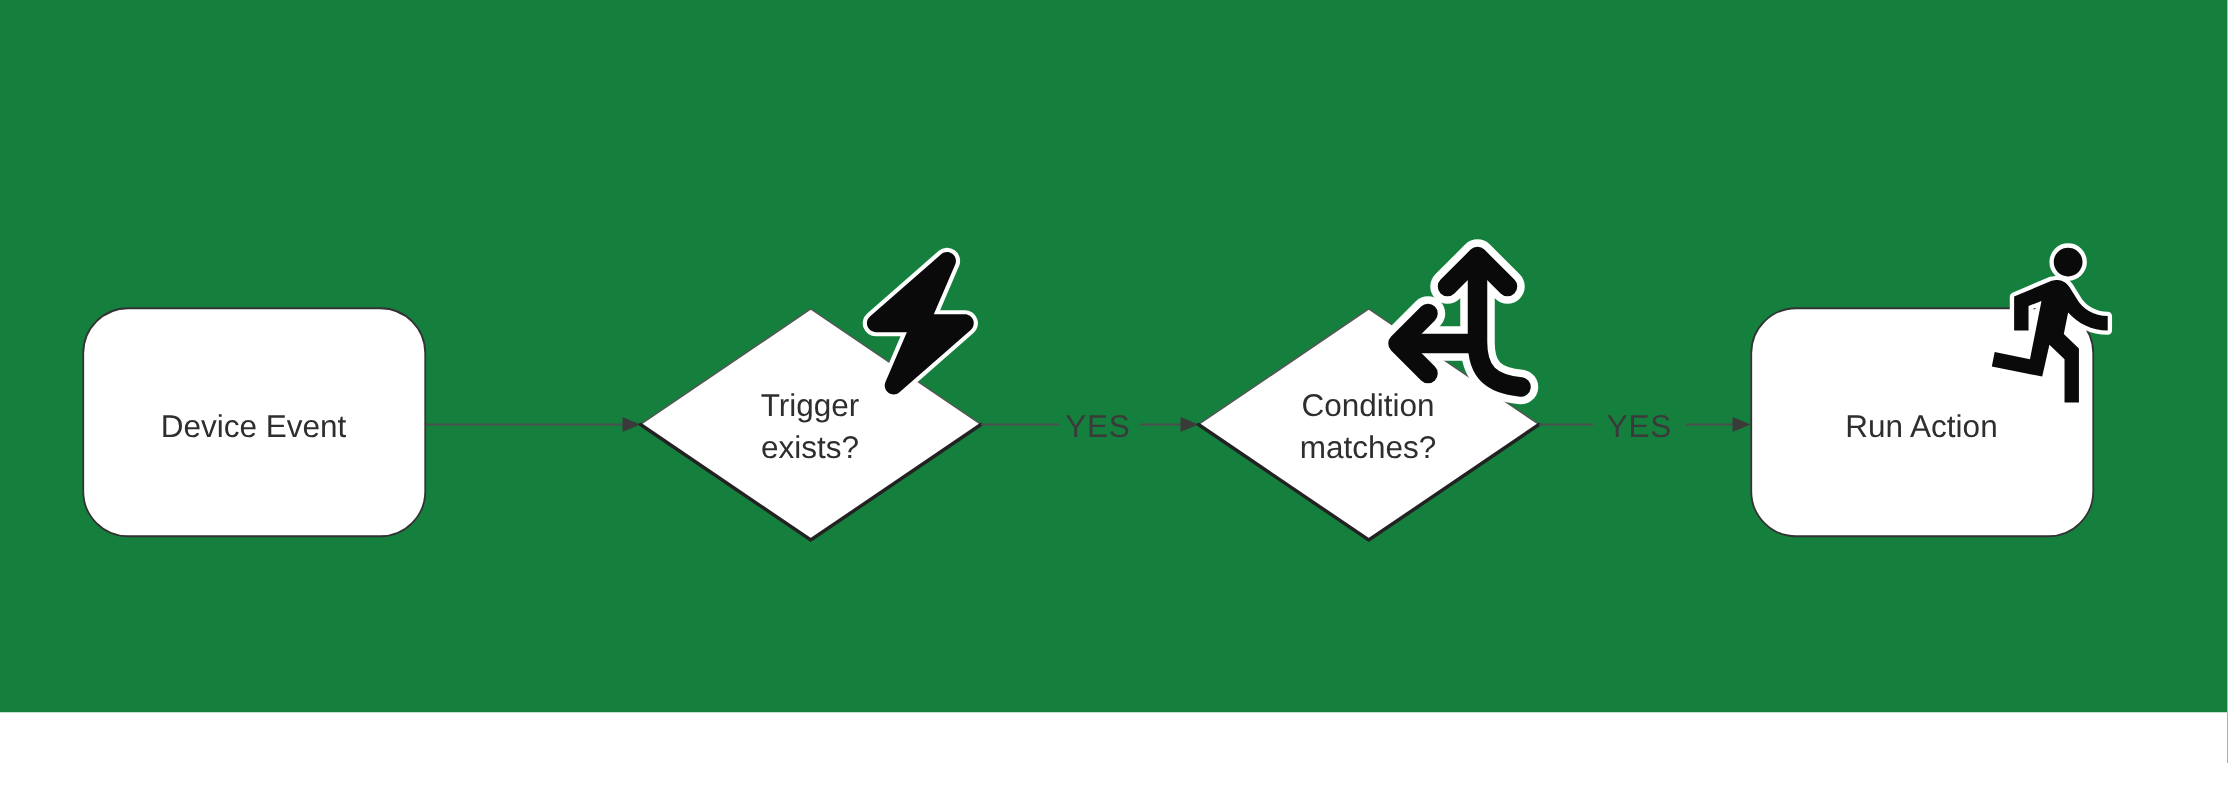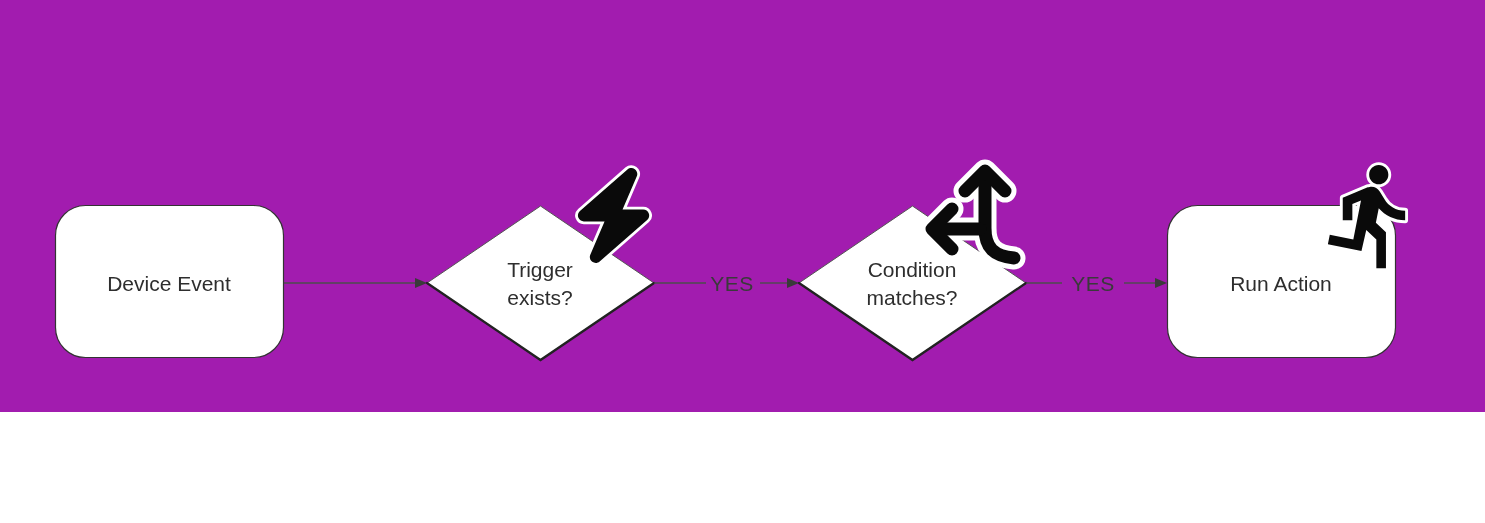--- a/index.html
+++ b/index.html
@@ -10,8 +10,8 @@
   .stage {
     position: relative;
     width: 1485px;
-    height: 412px;
-    background: #a21caf;
+    height: 475px;
+    background: #15803d;
     overflow: hidden;
     font-family: "Liberation Sans", "DejaVu Sans", sans-serif;
   }

